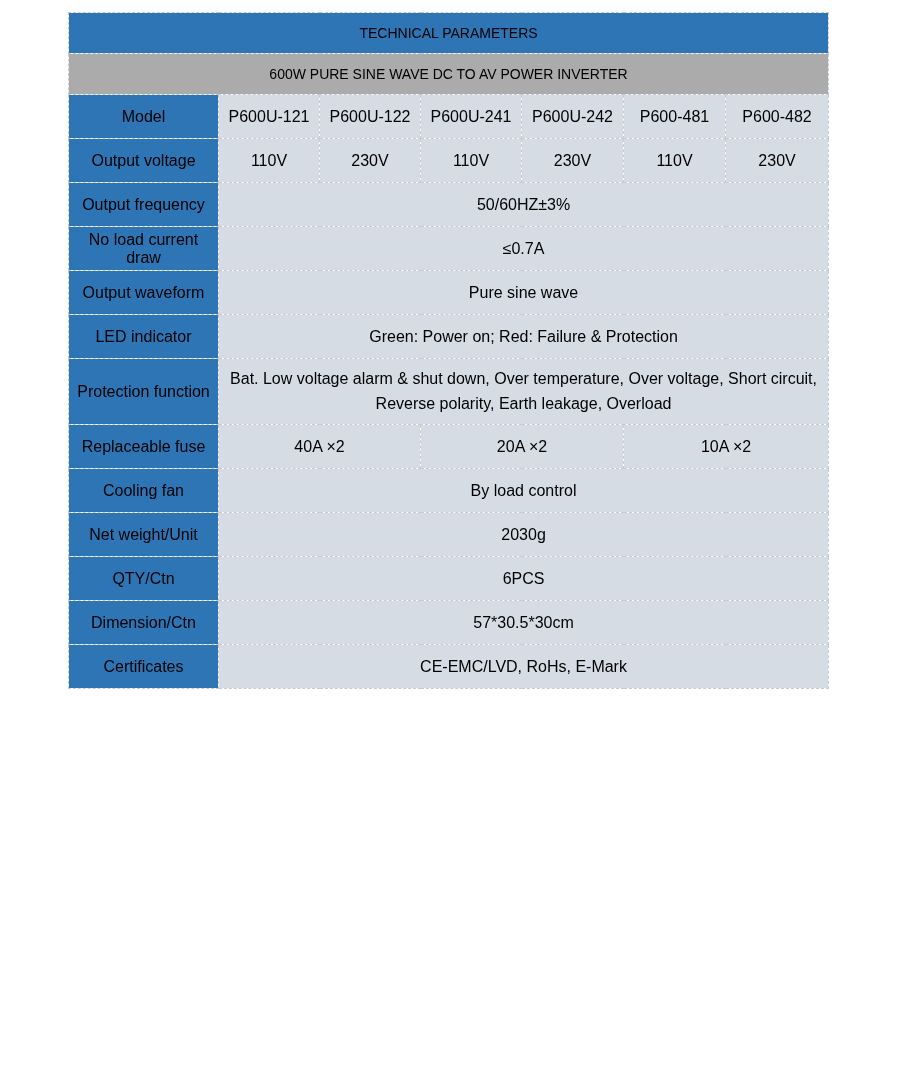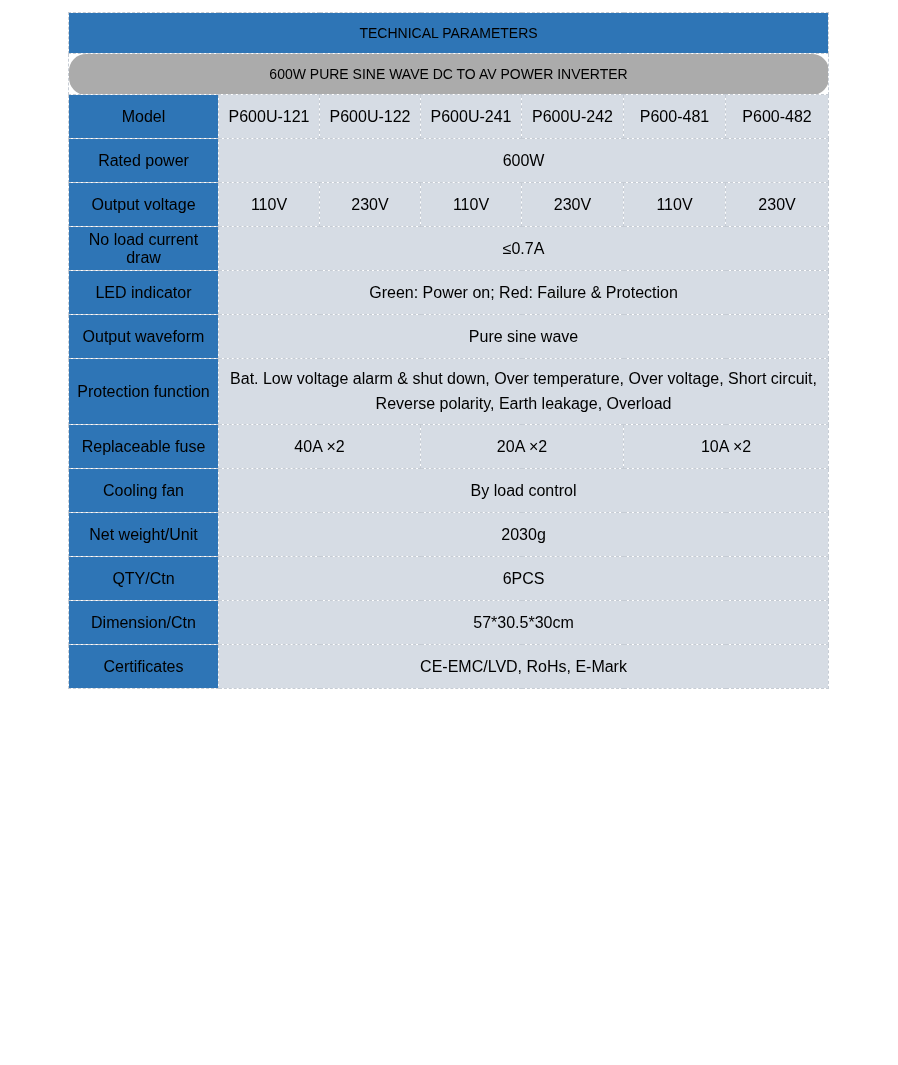--- a/index.html
+++ b/index.html
@@ -41,7 +41,6 @@
     background: #ABABAB;
     height: 36px;
     font-size: 14px;
-    border-radius: 17px;
   }
   td.label {
     background: #2E75B6;

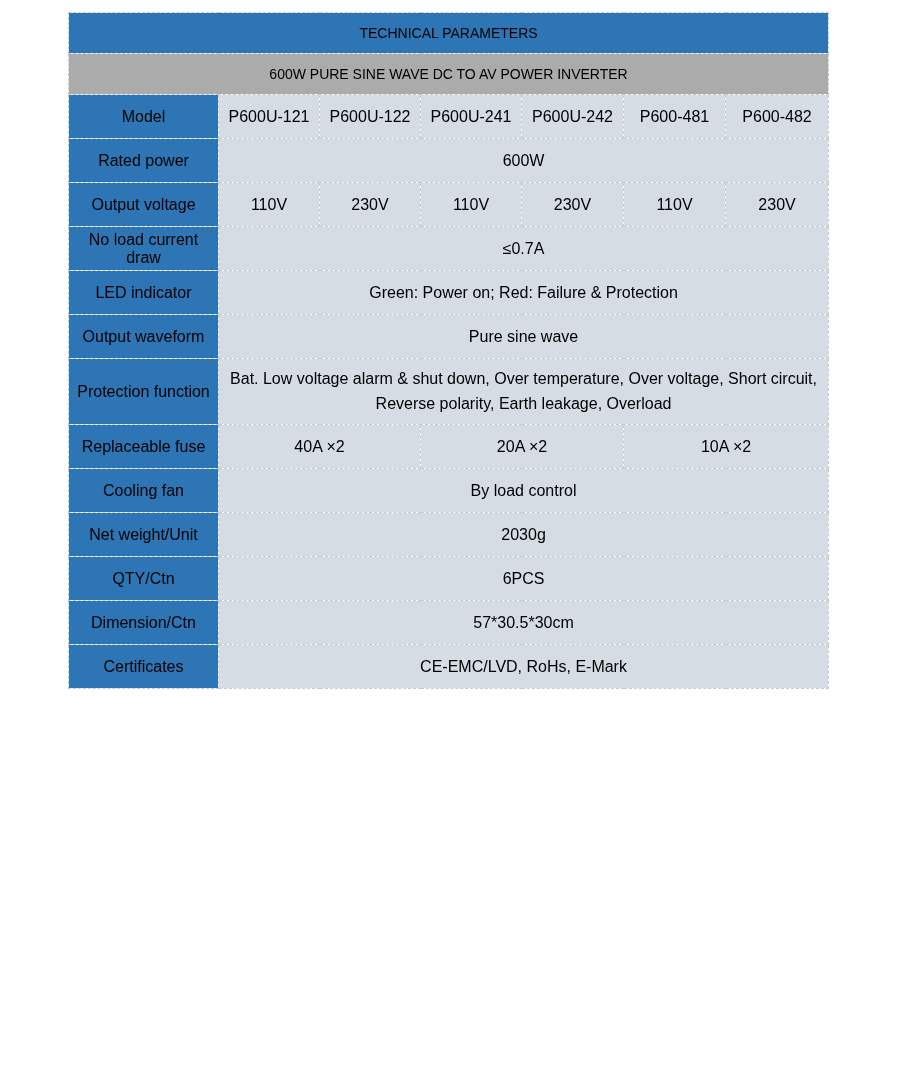--- a/index.html
+++ b/index.html
@@ -92,10 +92,6 @@
         <td class="value" colspan="1">P600-482</td>
       </tr>
 
-      <tr class="r-std">
-        <td class="label">Rated power</td>
-        <td class="value" colspan="6">600W</td>
-      </tr>
 
 
       <tr class="r-std">

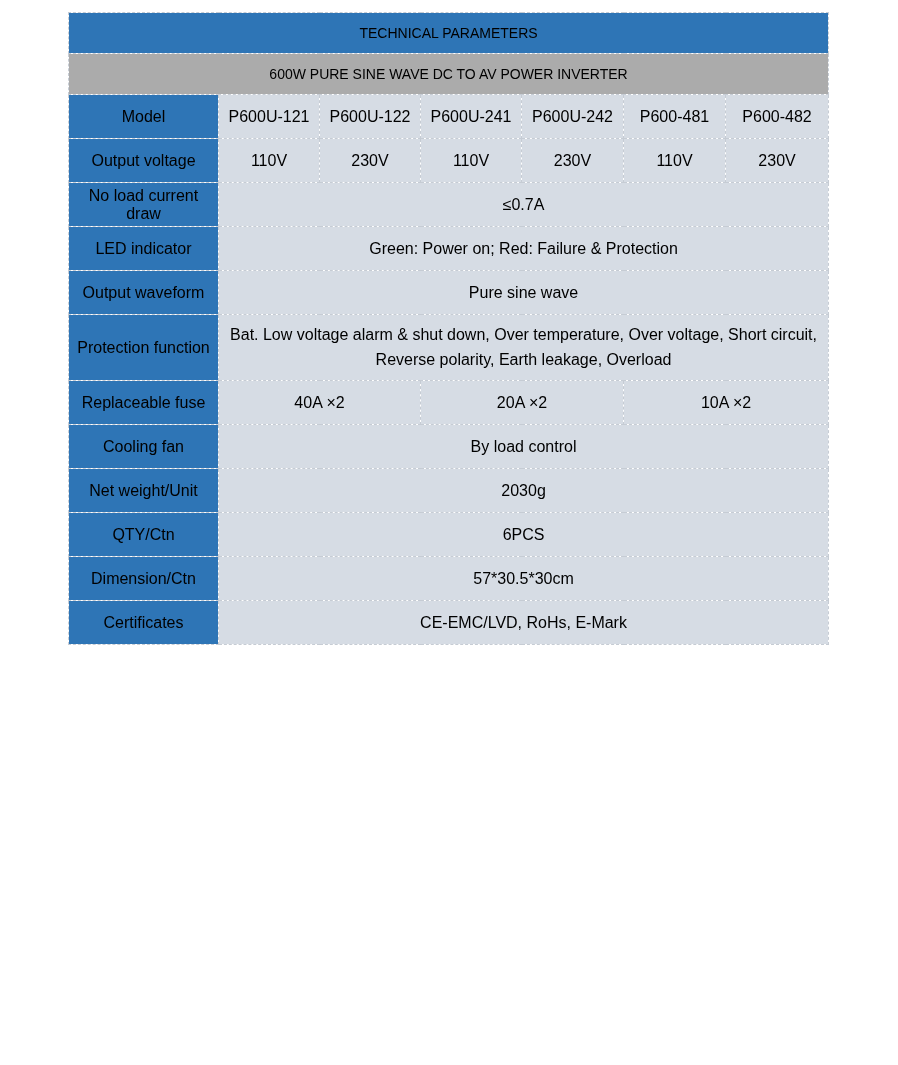--- a/index.html
+++ b/index.html
@@ -104,6 +104,10 @@
         <td class="value" colspan="1">230V</td>
       </tr>
 
+      <tr class="r-std">
+        <td class="label">Output frequency</td>
+        <td class="value" colspan="6">50/60HZ±3%</td>
+      </tr>
 
       <tr class="r-std">
         <td class="label">No load current draw</td>

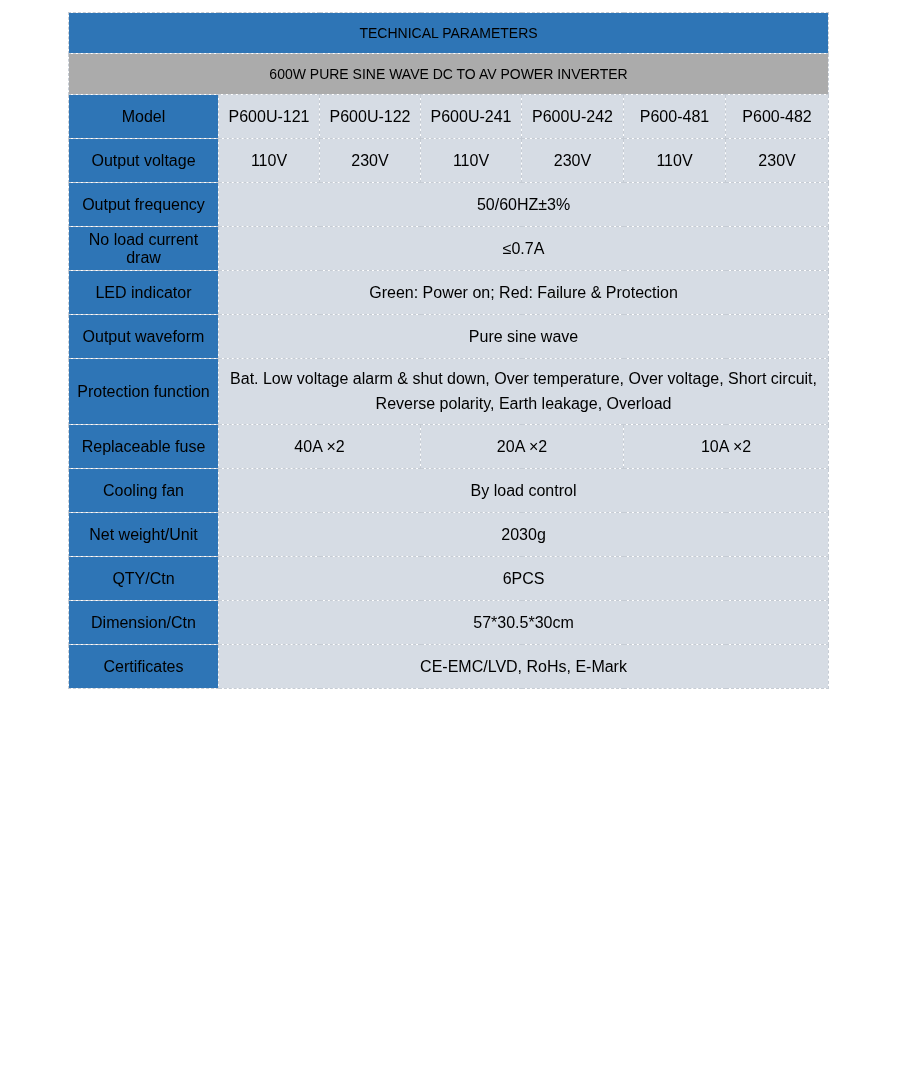--- a/index.html
+++ b/index.html
@@ -115,13 +115,13 @@
       </tr>
 
       <tr class="r-std">
-        <td class="label">LED indicator</td>
-        <td class="value" colspan="6">Green: Power on; Red: Failure &amp; Protection</td>
+        <td class="label">Output waveform</td>
+        <td class="value" colspan="6">Pure sine wave</td>
       </tr>
 
       <tr class="r-std">
-        <td class="label">Output waveform</td>
-        <td class="value" colspan="6">Pure sine wave</td>
+        <td class="label">LED indicator</td>
+        <td class="value" colspan="6">Green: Power on; Red: Failure &amp; Protection</td>
       </tr>
 
       <tr class="r-tall">

